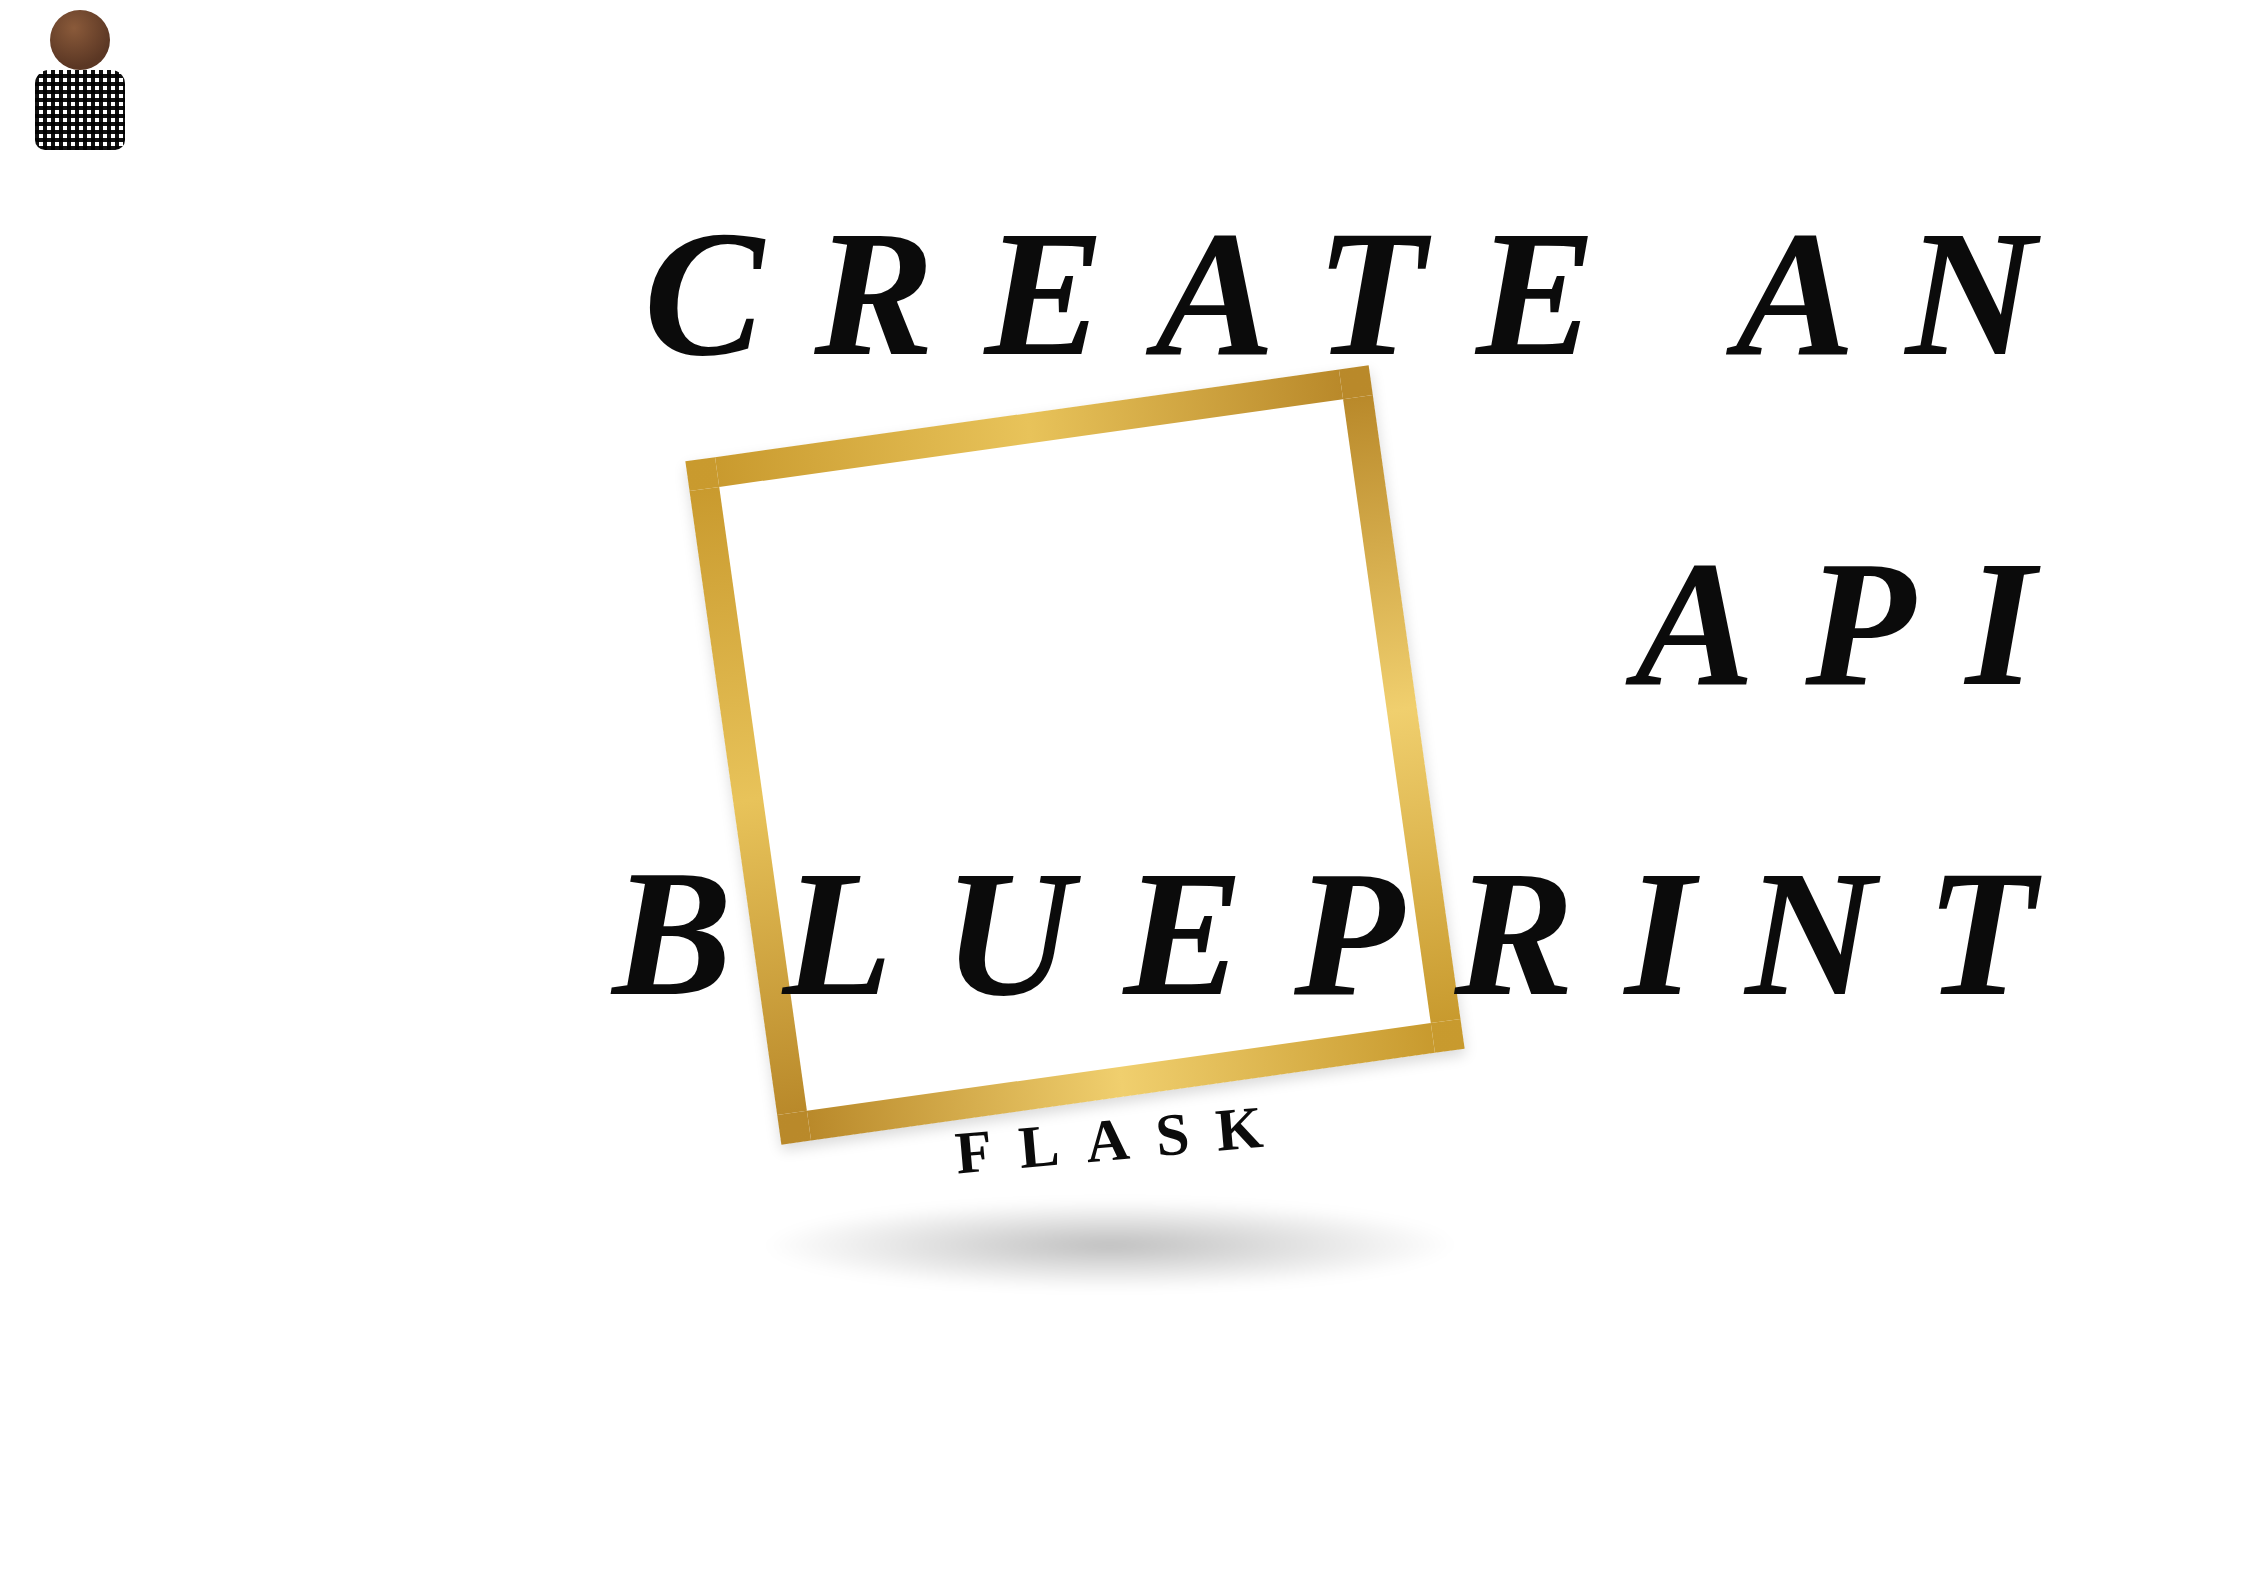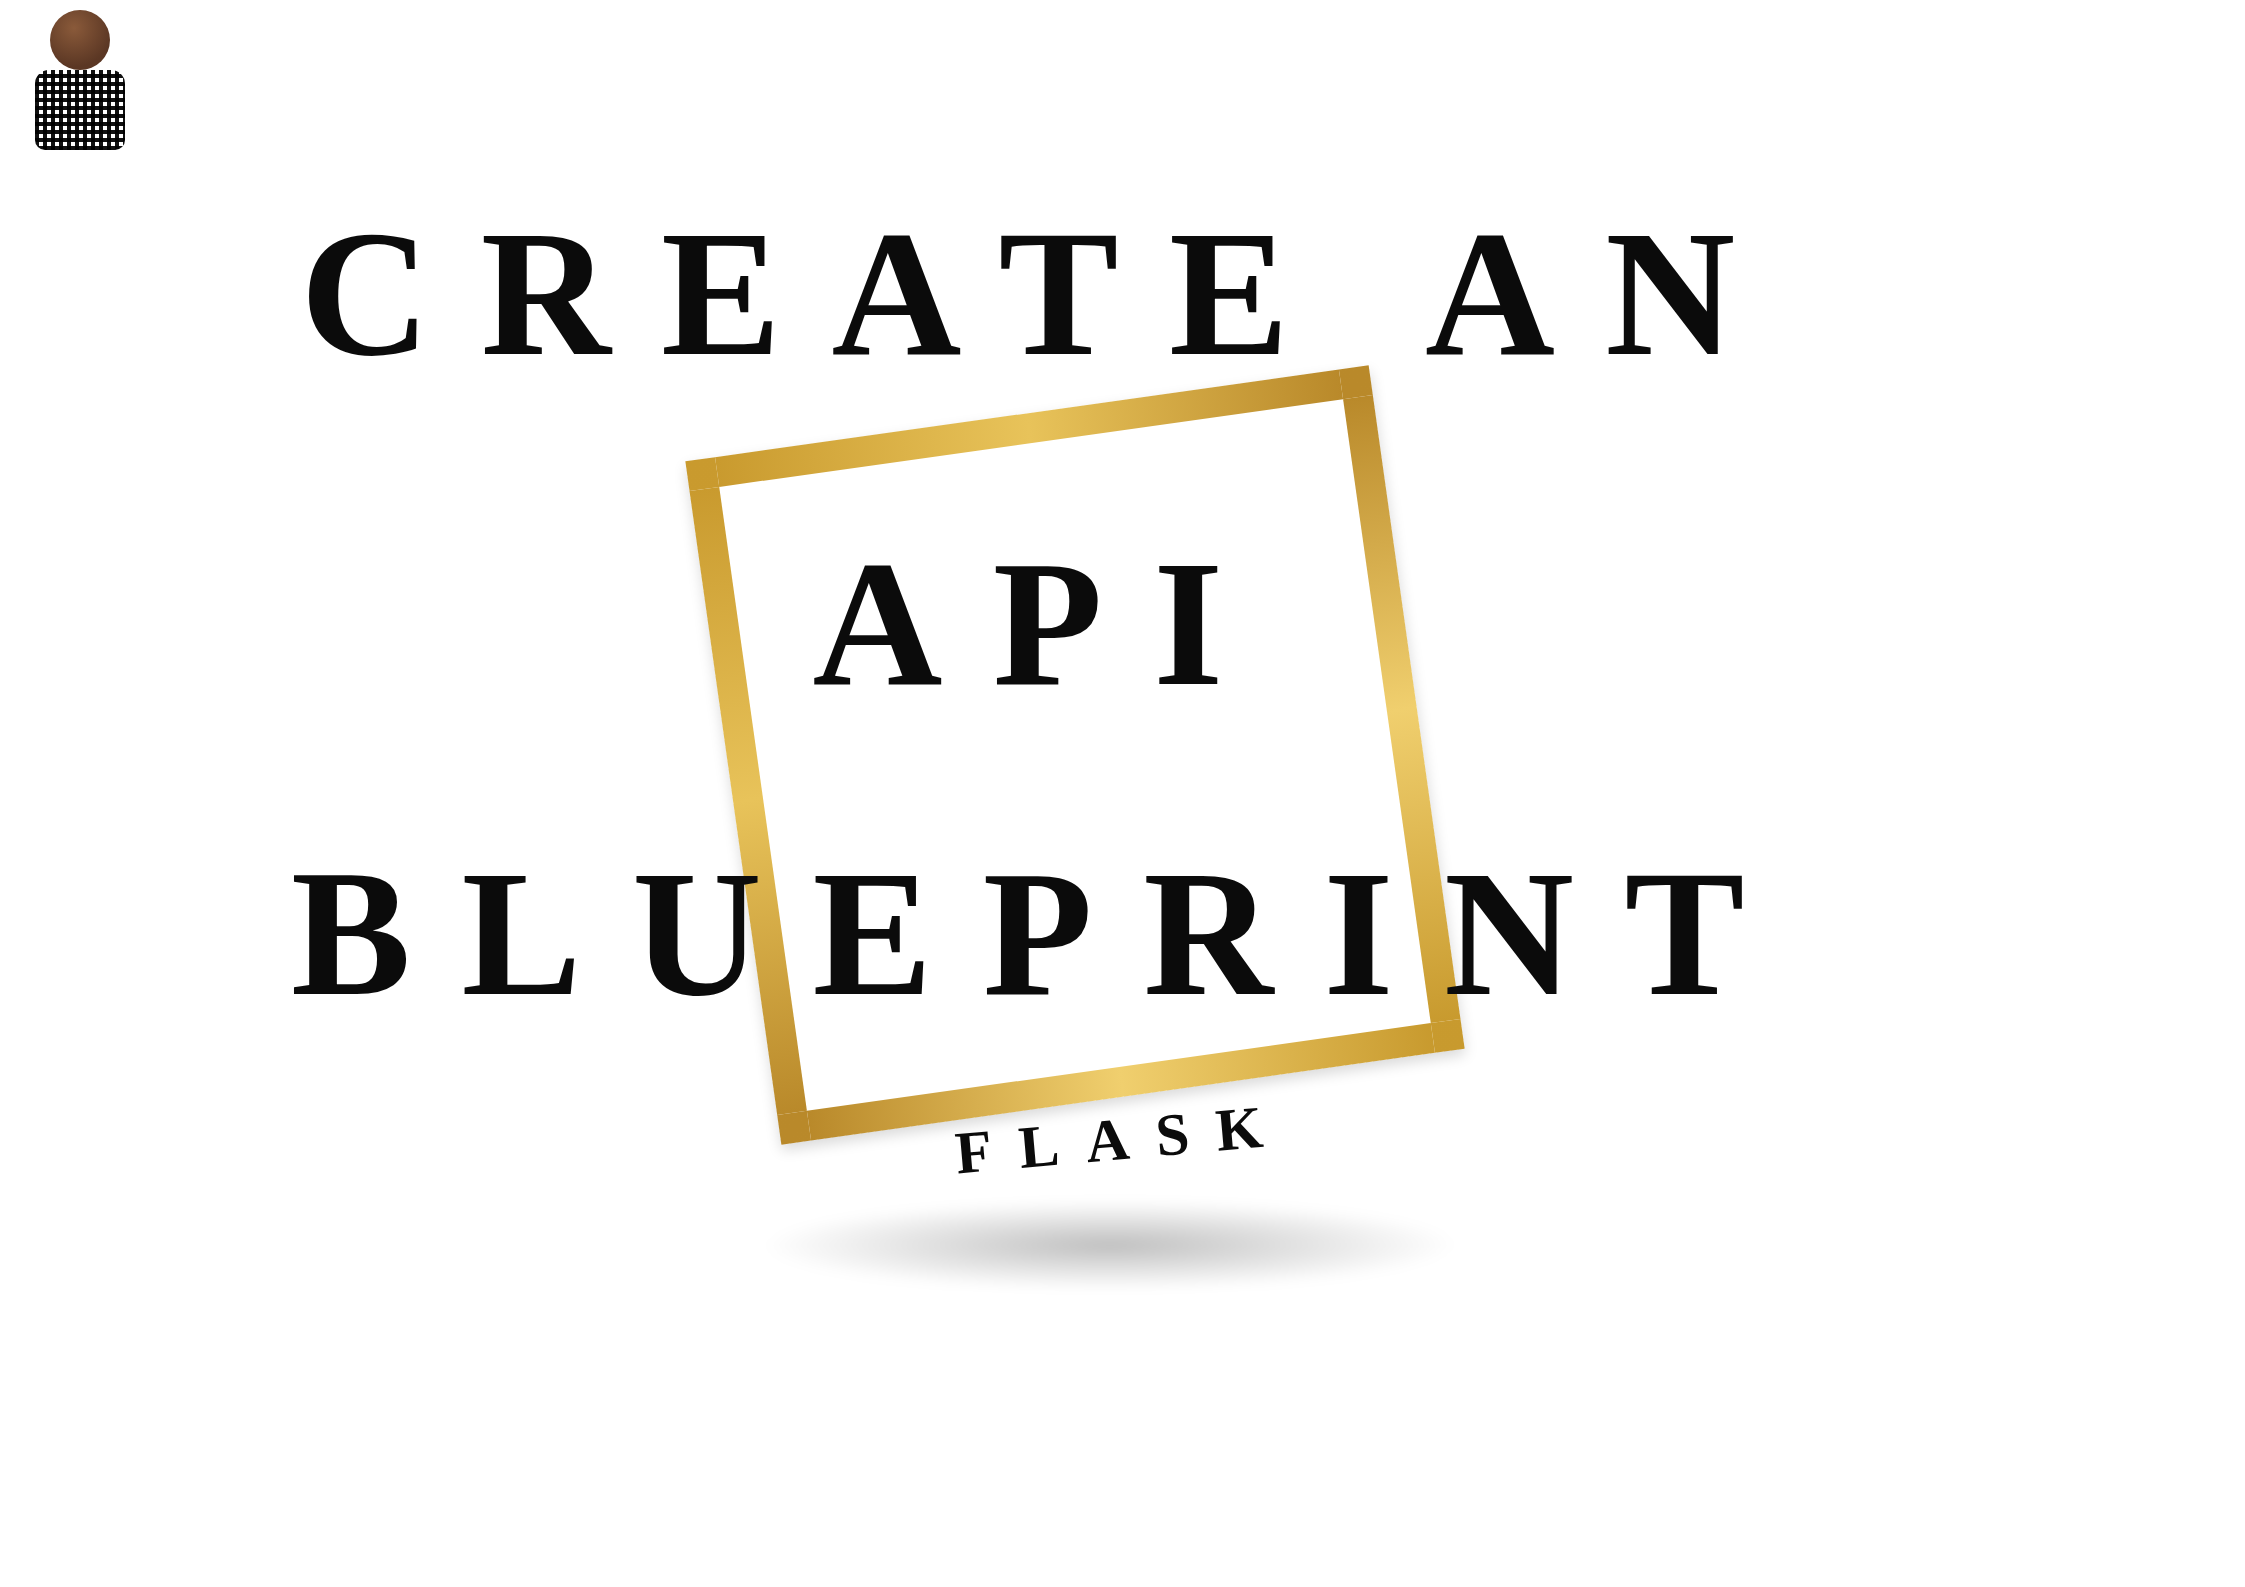--- a/index.html
+++ b/index.html
@@ -75,11 +75,12 @@
     position: absolute;
     left: 0;
     width: 2086px;
-    text-align: center;
+    text-align: right;
     color: #0b0b0b;
     font-weight: 700;
     letter-spacing: 0.28em;
     white-space: nowrap;
+    font-style: italic;
   }
   .title-line.l1 { top: 190px; font-size: 180px; }
   .title-line.l2 { top: 520px; font-size: 180px; }

